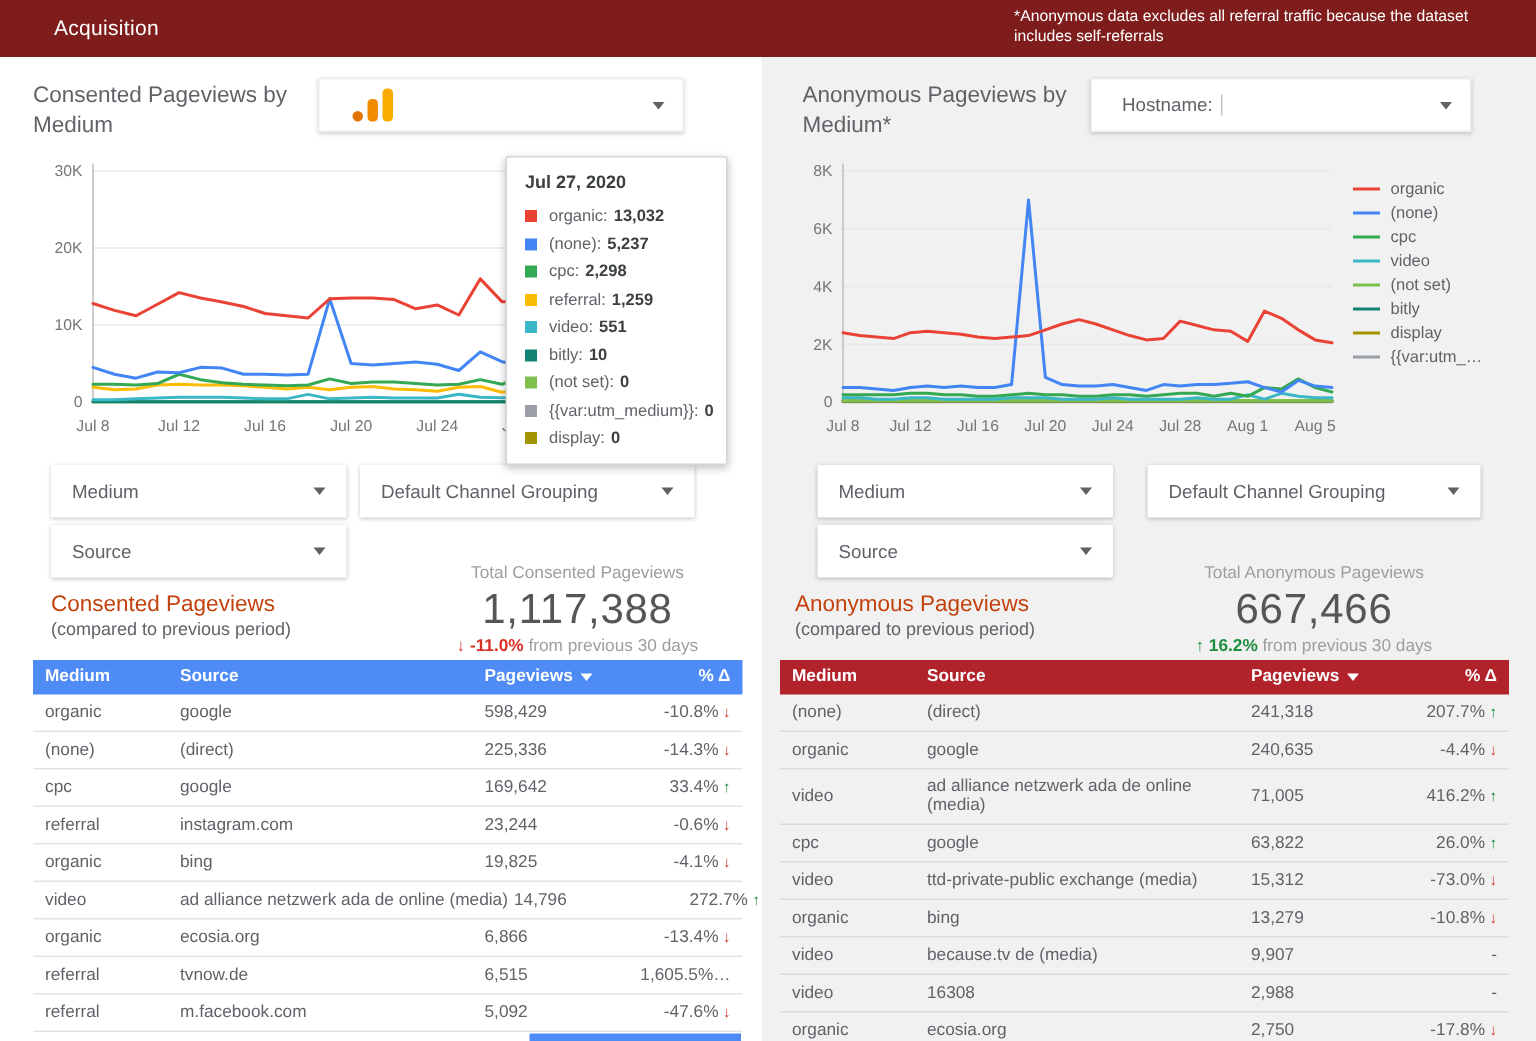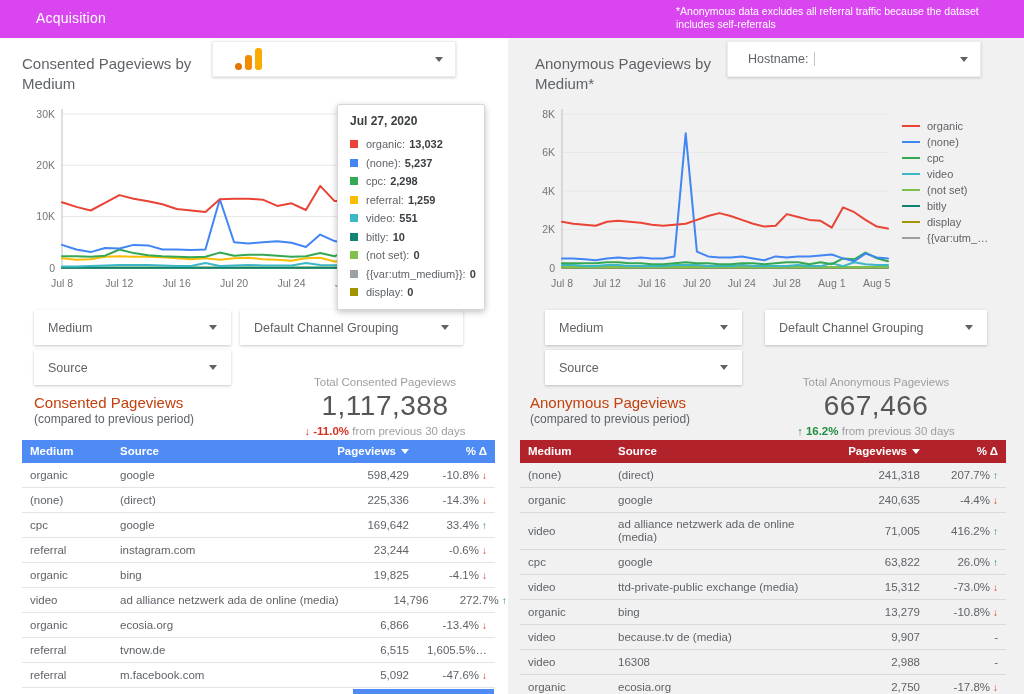--- a/index.html
+++ b/index.html
@@ -8,7 +8,7 @@
   .app { position:relative; width:1024px; height:694px; overflow:hidden; background:#fff; }
 
   
-  .topbar { position:absolute; left:0; top:0; width:1024px; height:38px; background:#d946ef; z-index:10; }
+  .topbar { position:absolute; left:0; top:0; width:1024px; height:38px; background:#7f1d1d; z-index:10; }
   .topbar-title { position:absolute; left:36px; top:10px; color:#fff; font-size:14px; letter-spacing:.2px; }
   .topbar-note { position:absolute; right:18px; top:5px; width:330px; color:#fff; font-size:10.5px; line-height:13px; }
 

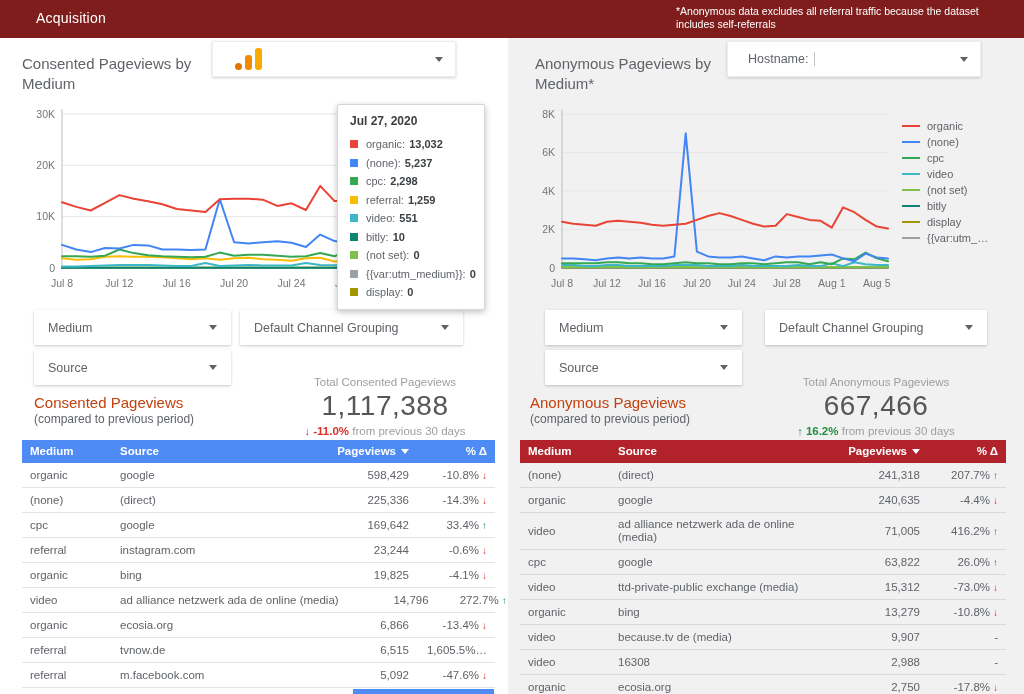--- a/index.html
+++ b/index.html
@@ -20,7 +20,7 @@
   .panel-title { position:absolute; left:22px; top:16px; width:200px; font-size:15px; font-weight:500; color:#5f6368; line-height:20px; }
   .panel.right .panel-title { left:27px; }
 
-  .picker { position:absolute; top:3px; height:36px; background:#fff; border:1px solid #ededed;
+  .picker { position:absolute; top:14px; height:36px; background:#fff; border:1px solid #ededed;
             box-shadow:0 1px 3px rgba(0,0,0,.18); display:flex; align-items:center; border-radius:1px; }
   .picker.ga { left:212px; width:244px; }
   .picker.host { left:219px; width:254px; }

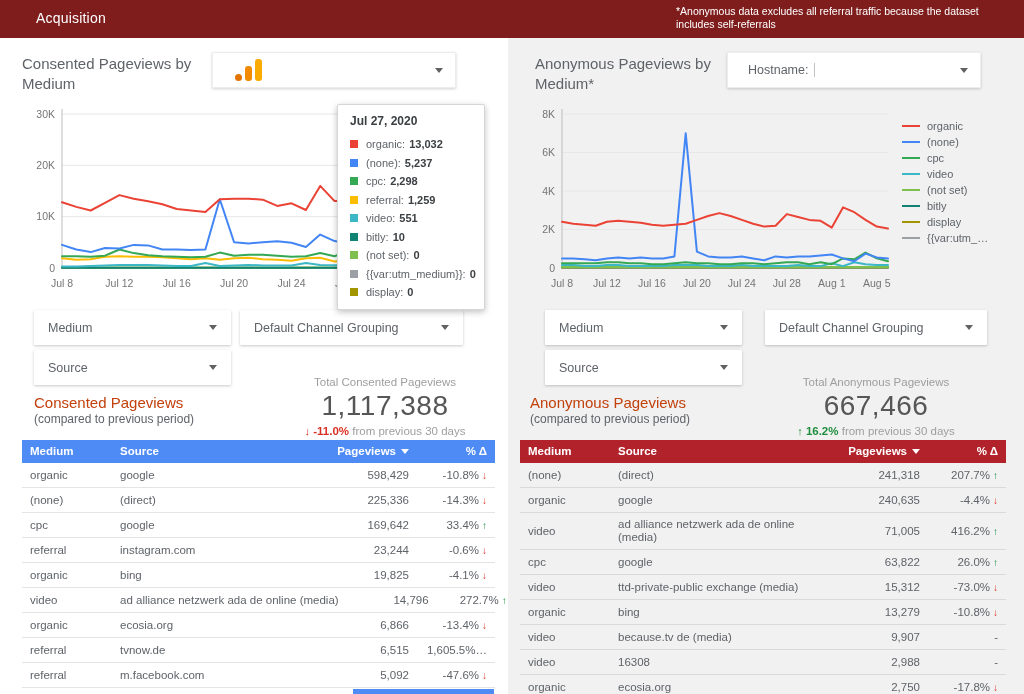--- a/index.html
+++ b/index.html
@@ -99,7 +99,7 @@
   .c1 { width:90px; flex:none; }
   .c2 { flex:1; padding-right:4px; }
   .panel.left .c2 { white-space:nowrap; }
-  .c3 { width:86px; flex:none; text-align:right; display:flex; justify-content:flex-end; align-items:center; }
+  .c3 { width:86px; flex:none; text-align:right; display:flex; justify-content:flex-start; align-items:center; }
   .c4 { width:78px; flex:none; text-align:right; }
   .sort-caret { width:0; height:0; border-left:4px solid transparent; border-right:4px solid transparent;
                 border-top:5px solid #fff; margin-left:5px; display:inline-block; }

